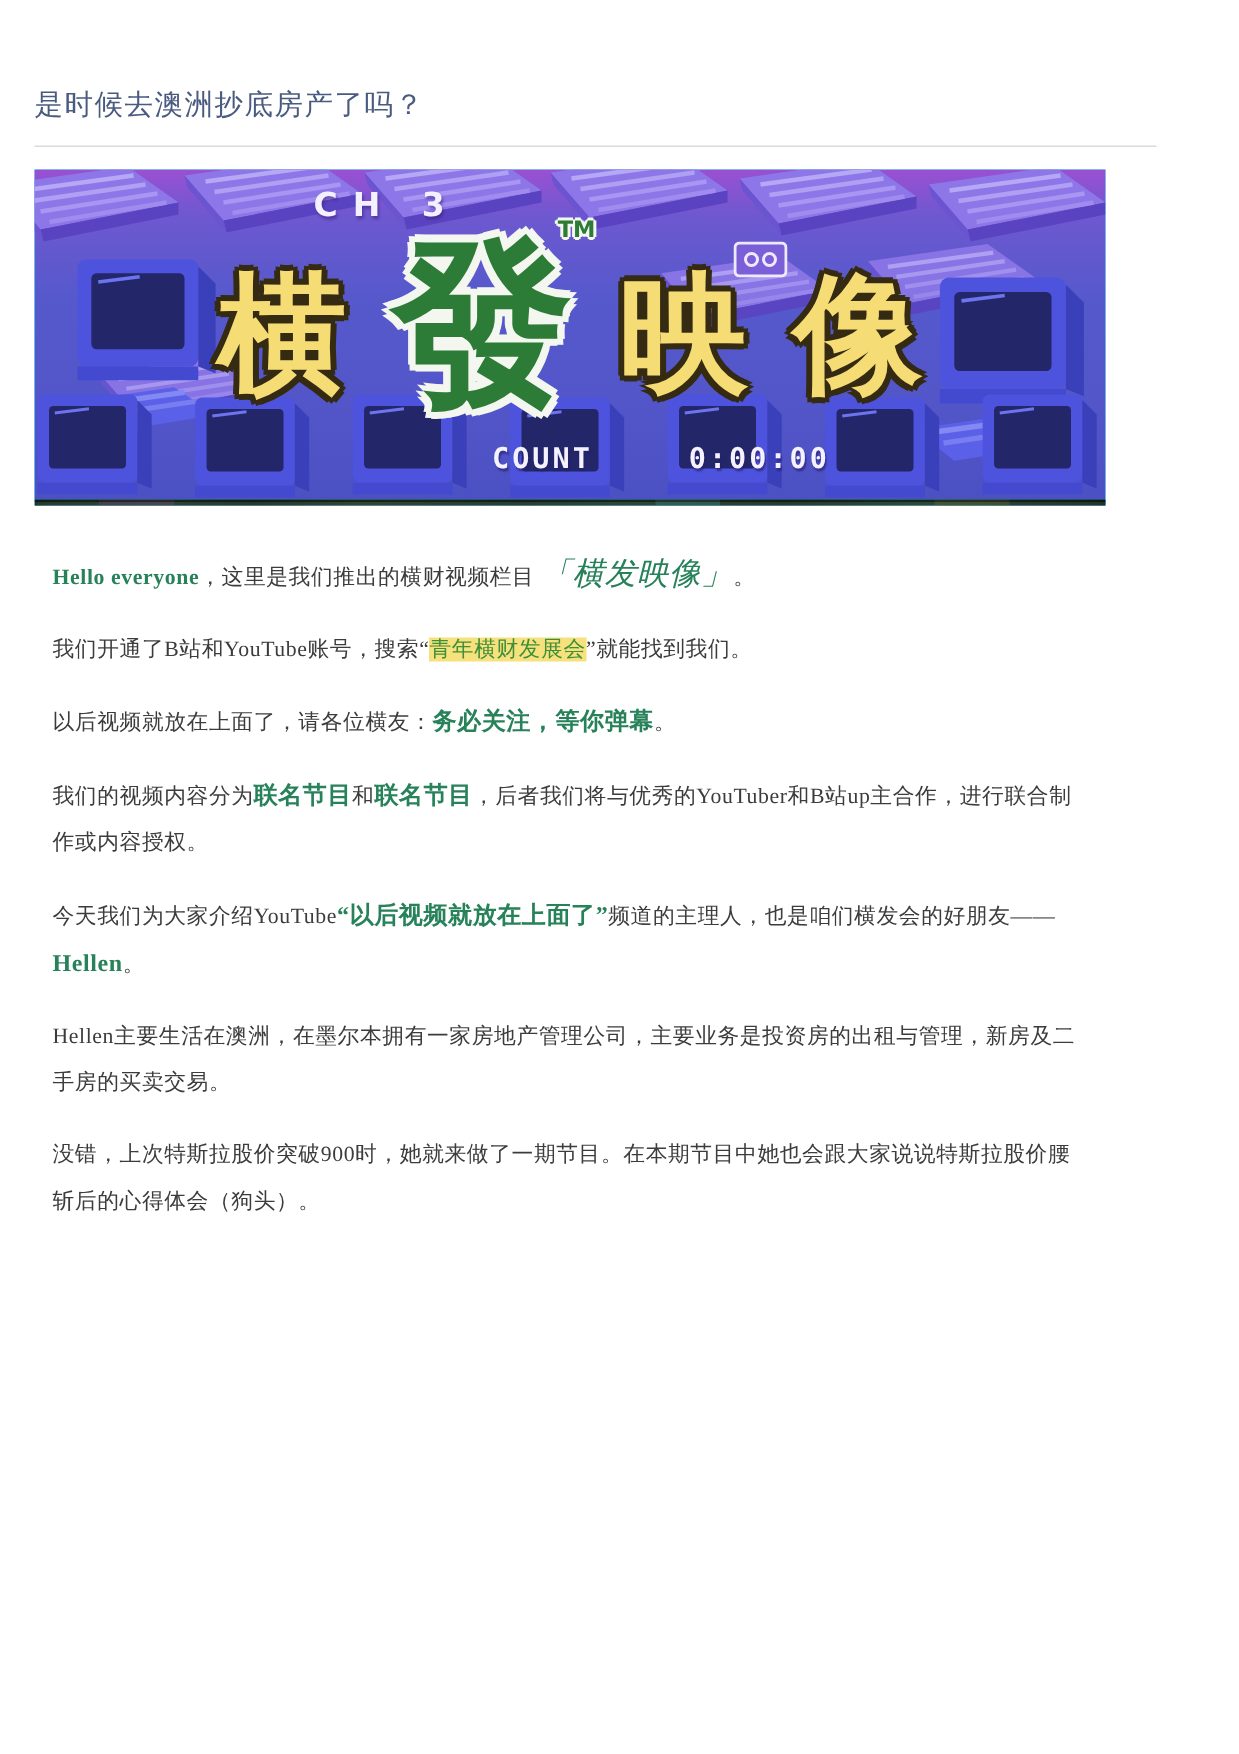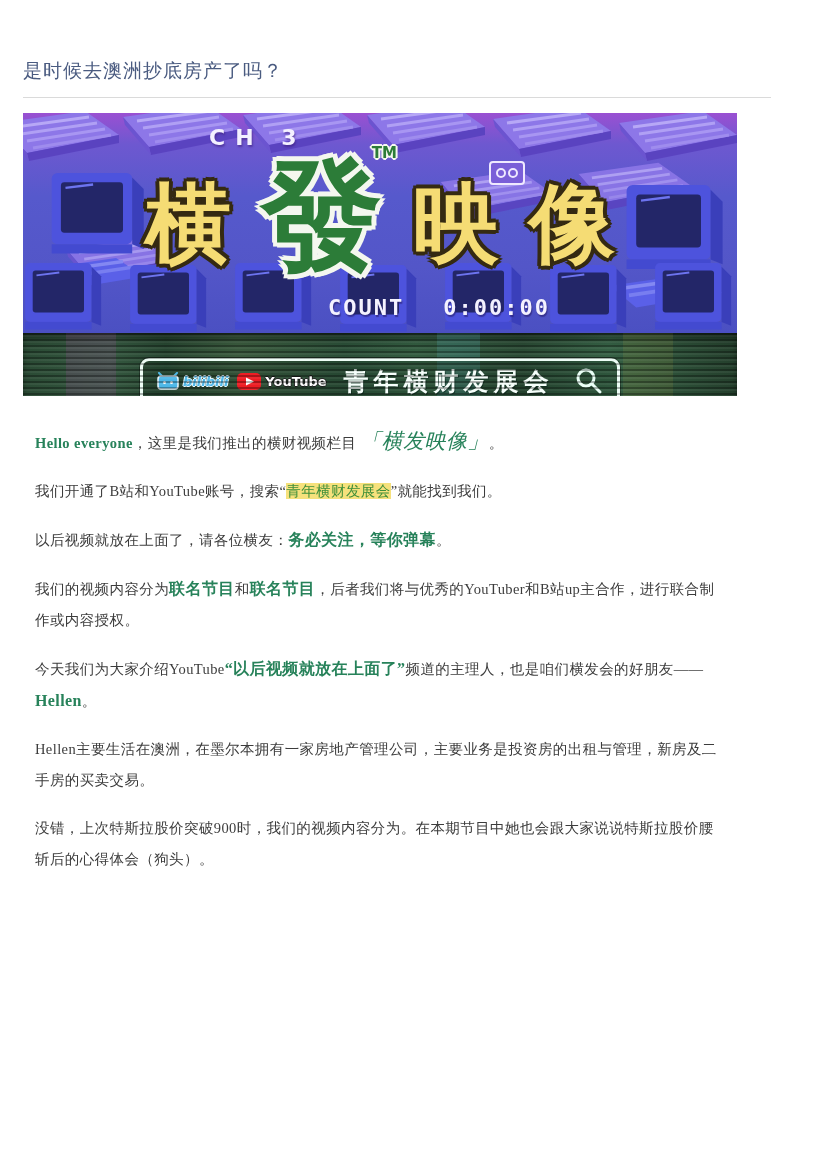--- a/index.html
+++ b/index.html
@@ -24,7 +24,7 @@
 
   
   .banner{
-    position:relative;width:714px;height:283px;margin-top:15px;
+    position:relative;width:714px;height:224px;margin-top:15px;
     overflow:hidden;background:#0ea5e9;
   }
   .banner-top{

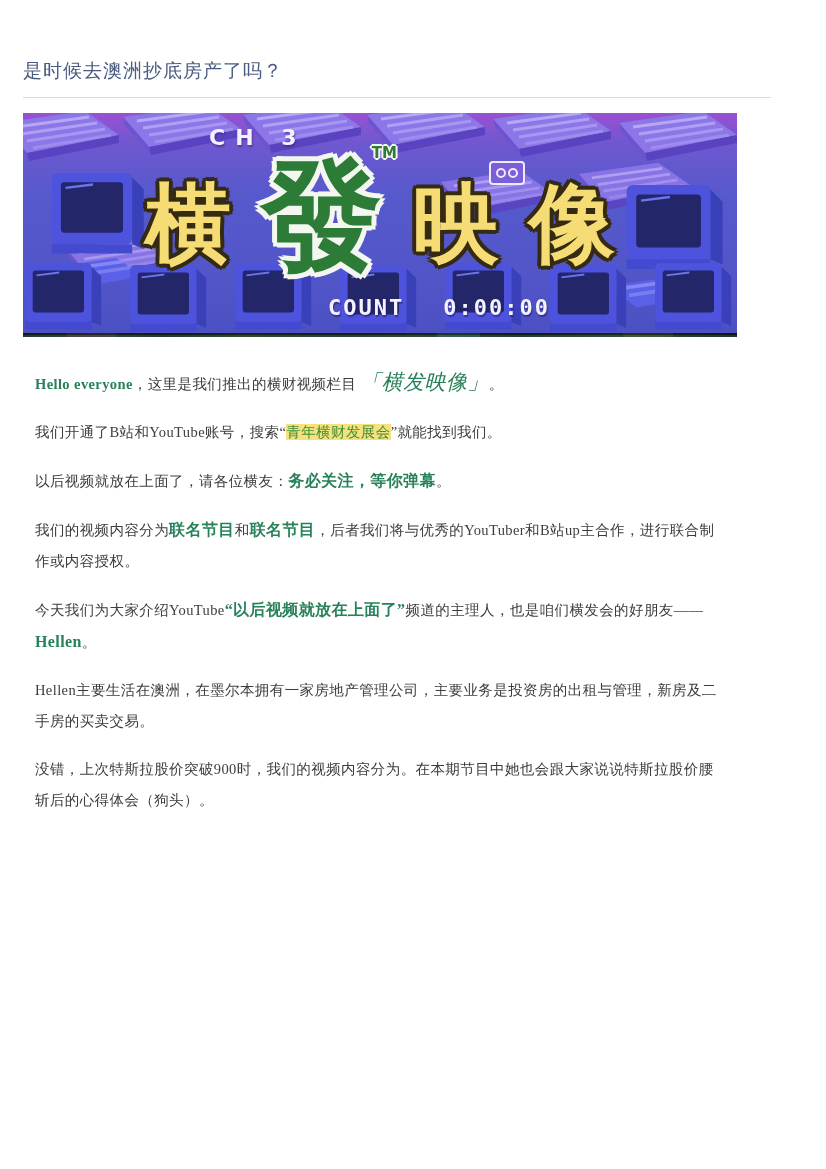--- a/index.html
+++ b/index.html
@@ -60,8 +60,8 @@
   }
   .cassette{position:absolute;left:466px;top:48px;}
   .count-row{
-    position:absolute;left:305px;top:182px;display:flex;gap:39px;
-    font-family:"DejaVu Sans Mono",monospace;font-weight:bold;font-size:22px;
+    position:absolute;left:305px;top:182px;display:flex;gap:64px;
+    font-family:"DejaVu Sans Mono",monospace;font-weight:bold;font-size:19px;
     color:#f4f2ff;letter-spacing:2px;text-shadow:1px 2px 1px rgba(40,30,110,.6);
   }
   .banner-strip{

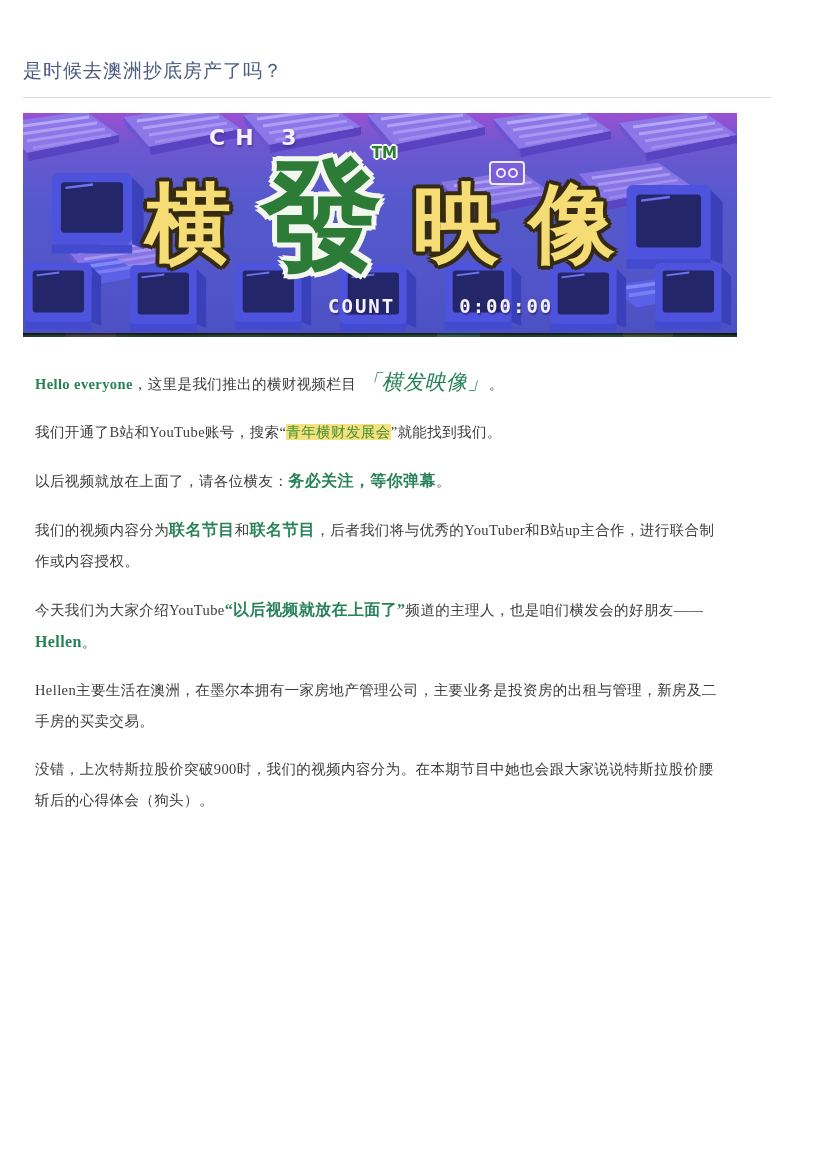--- a/index.html
+++ b/index.html
@@ -237,7 +237,7 @@
       <p class="para"><span class="seg seg-plain">我们的视频内容分为</span><span class="seg seg-em-green">联名节目</span><span class="seg seg-plain">和</span><span class="seg seg-em-green">联名节目</span><span class="seg seg-plain">，后者我们将与优秀的YouTuber和B站up主合作，进行联合制作或内容授权。</span></p>
       <p class="para"><span class="seg seg-plain">今天我们为大家介绍YouTube</span><span class="seg seg-em-green">“以后视频就放在上面了”</span><span class="seg seg-plain">频道的主理人，也是咱们横发会的好朋友——</span><span class="seg seg-em-green">Hellen</span><span class="seg seg-plain">。</span></p>
       <p class="para"><span class="seg seg-plain">Hellen主要生活在澳洲，在墨尔本拥有一家房地产管理公司，主要业务是投资房的出租与管理，新房及二手房的买卖交易。</span></p>
-      <p class="para"><span class="seg seg-plain">没错，上次特斯拉股价突破900时，我们的视频内容分为。在本期节目中她也会跟大家说说特斯拉股价腰斩后的心得体会（狗头）。</span></p>
+      <p class="para"><span class="seg seg-plain">没错，上次特斯拉股价突破900时，她就来做了一期节目。在本期节目中她也会跟大家说说特斯拉股价腰斩后的心得体会（狗头）。</span></p>
     </div>
 
 </div>

